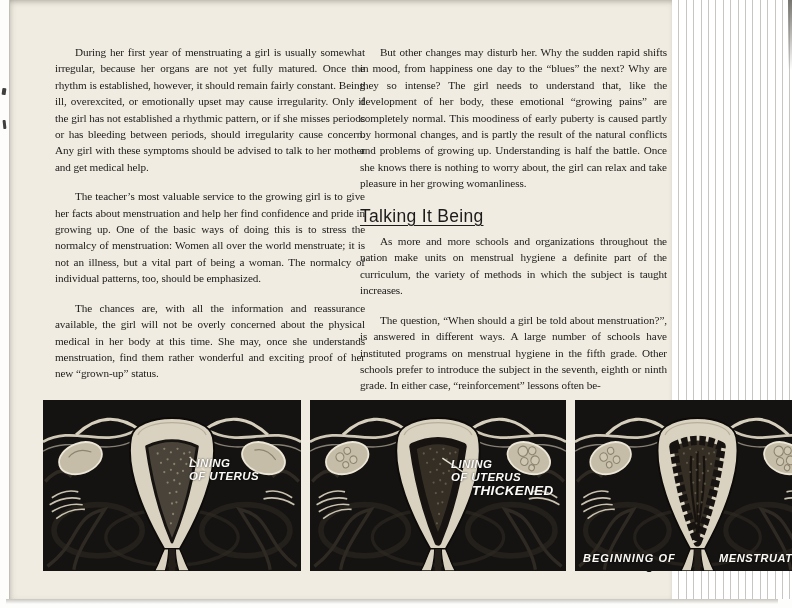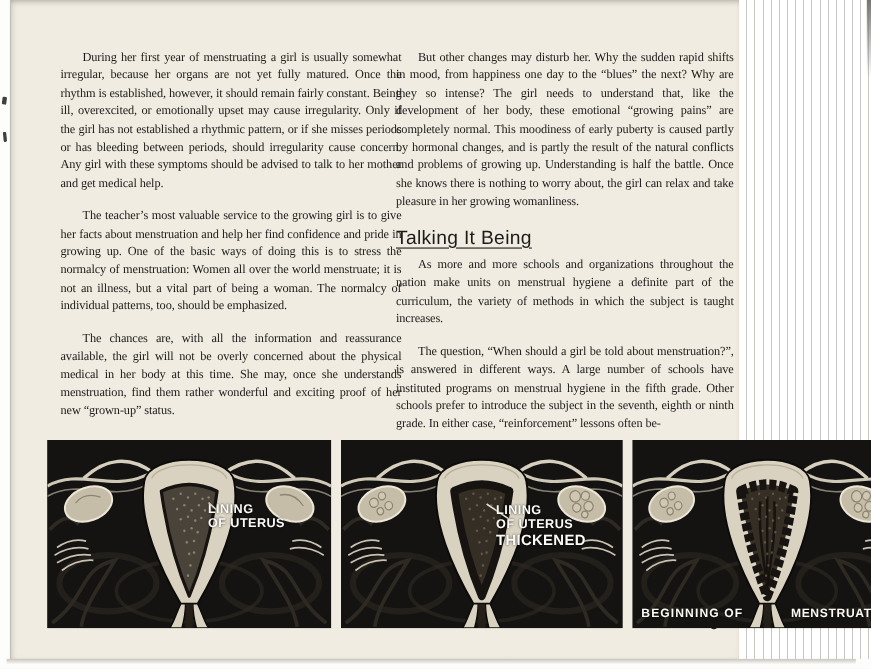--- a/index.html
+++ b/index.html
@@ -52,7 +52,7 @@
   }
   
   .figure-strip{position:absolute;left:43px;top:400px;height:147px;z-index:5;display:flex;}
-  .panel{position:relative;margin:0;padding:12px;height:147px;background:var(--panel-bg,#151311);overflow:hidden;}
+  .panel{position:relative;margin:0;padding:12px;height:147px;background:var(--panel-bg,#151311);overflow:hidden;font-style:italic;}
   .panel-1{width:234px;margin-right:9px;}
   .panel-2{width:232px;margin-right:9px;}
   .panel-3{width:221px;}

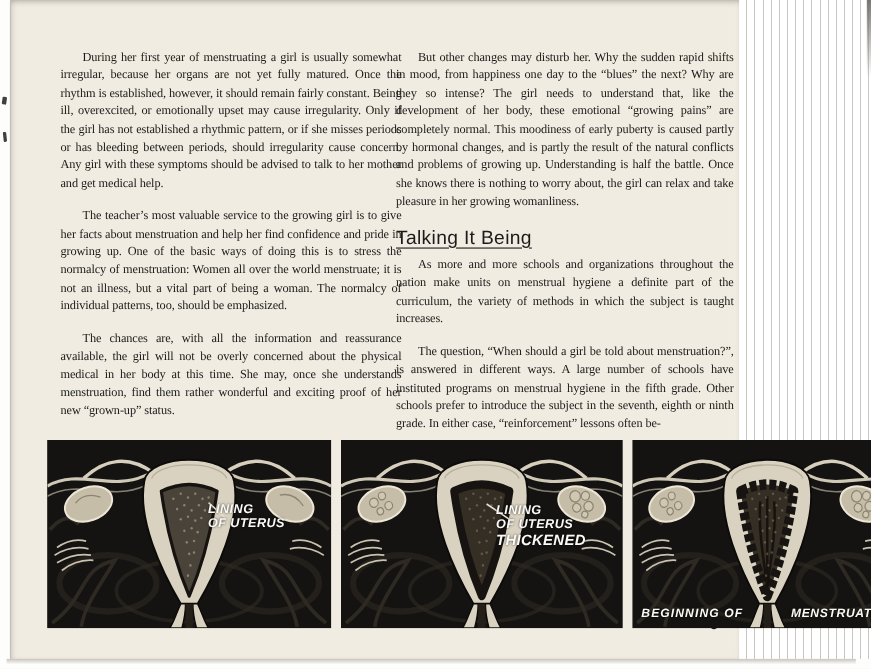--- a/index.html
+++ b/index.html
@@ -66,7 +66,7 @@
   }
   .label-p1{left:146px;top:57px;}
   .label-p2{left:141px;top:58px;}
-  .fig-label .big{font-size:13.5px;line-height:15px;letter-spacing:.3px;}
+  .fig-label .big{font-size:13.5px;line-height:15px;letter-spacing:.3px;margin-left:21px;}
   .label-bl{left:8px;bottom:7px;font-size:11px;letter-spacing:1px;}
   .label-br{right:6px;bottom:7px;font-size:11px;letter-spacing:.6px;justify-content:flex-end;}
 </style>

